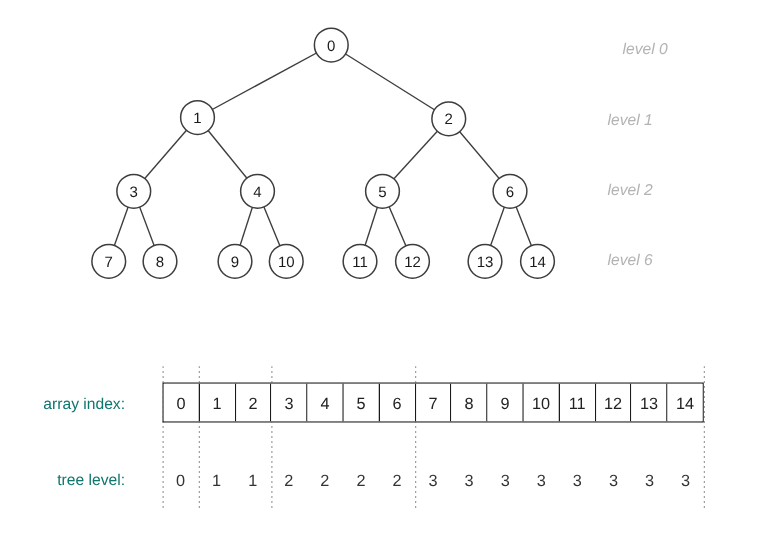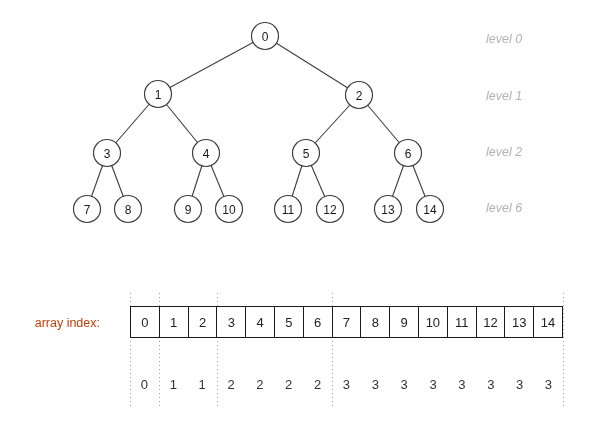--- a/index.html
+++ b/index.html
@@ -121,7 +121,7 @@
     </svg>
 
   <div id="level-labels">
-      <div class="level-label" style="top: 31px;">level 0</div>
+      <div class="level-label" style="top: 31px; margin-left: 12px;">level 0</div>
       <div class="level-label" style="top: 88px; font-style: italic;">level 1</div>
       <div class="level-label" style="top: 144px;">level 2</div>
       <div class="level-label" style="top: 200px;">level 6</div>

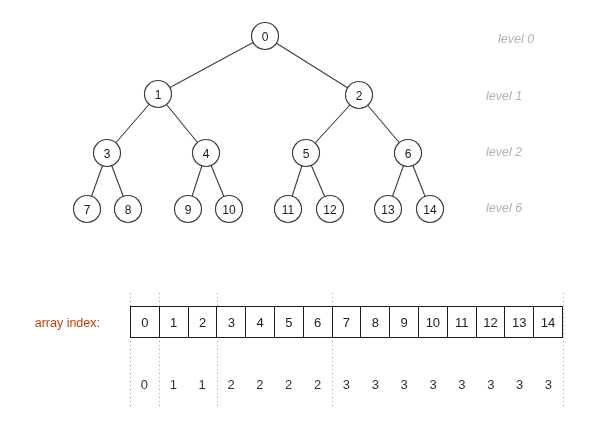--- a/index.html
+++ b/index.html
@@ -36,7 +36,7 @@
     line-height: 16px;
     text-align: right;
     font-size: 12.5px;
-    color: #c2410c;
+    color: #0f766e;
   }
   #array-row {
     position: absolute;

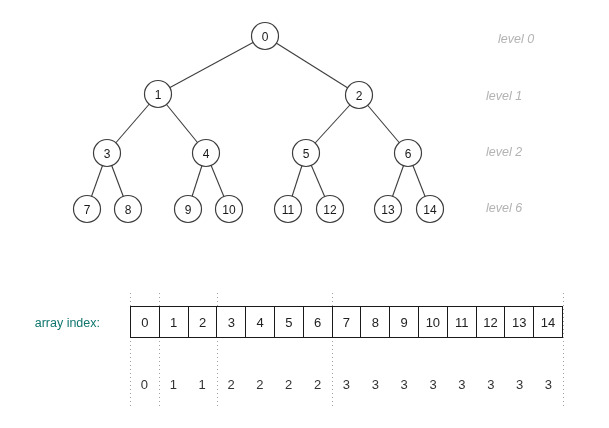--- a/index.html
+++ b/index.html
@@ -153,6 +153,7 @@
       <div class="array-cell">14</div>
     </div>
 
+  <div class="row-label" id="tree-level-label" style="top:376px;">tree level:</div>
   <div id="tree-level-row" style="left:130px; top:376px; width:433px; height:16px;">
       <div class="tree-level-cell">0</div>
       <div class="tree-level-cell">1</div>

